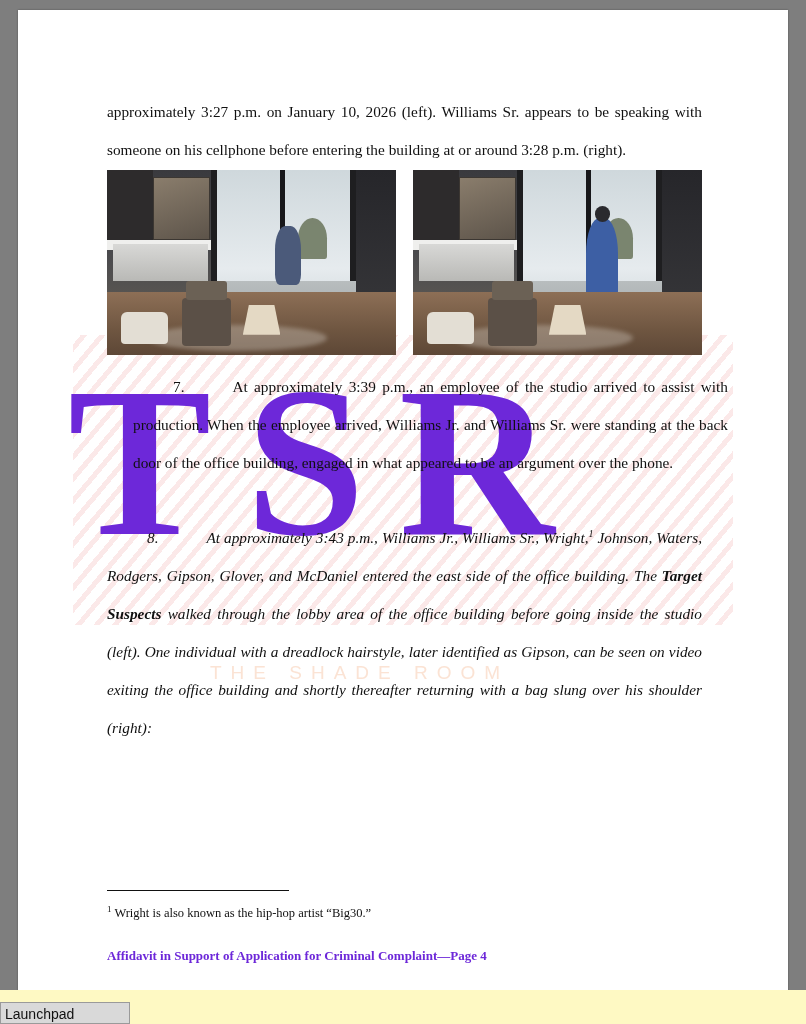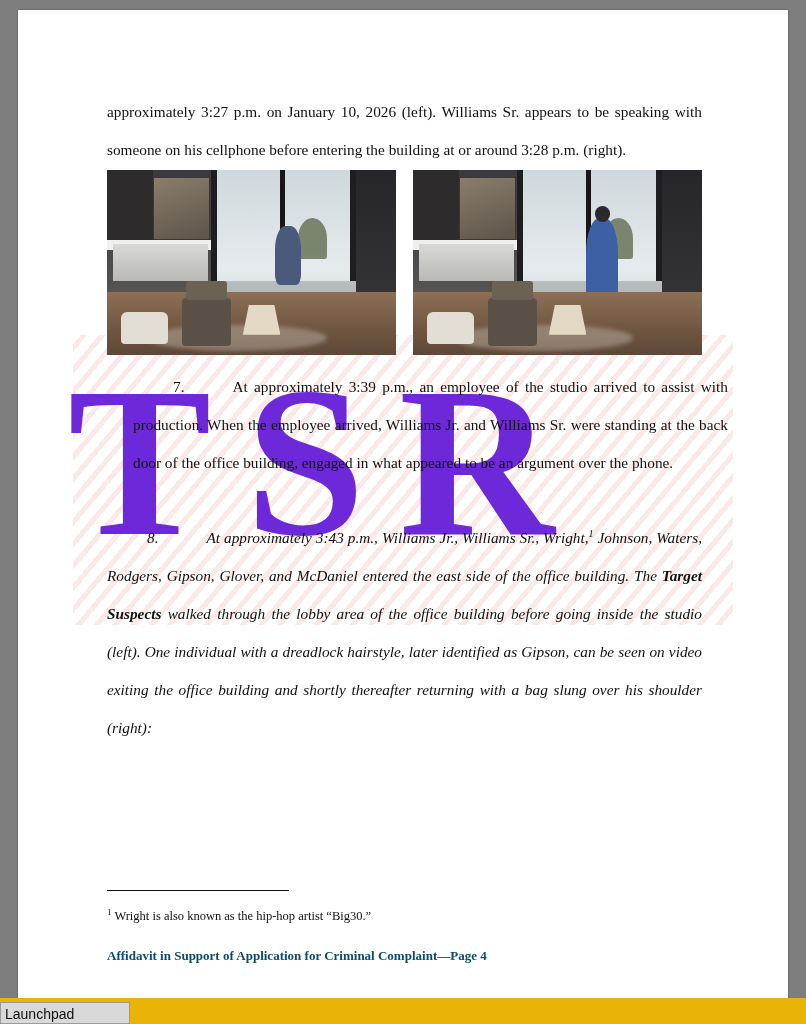--- a/index.html
+++ b/index.html
@@ -293,6 +293,7 @@
     <div class="watermark">
       <div class="wm-stripes"></div>
       <div class="wm-letters">TSR</div>
+      <div class="wm-sub">THE SHADE ROOM</div>
     </div>
 
     <div class="doc-body">

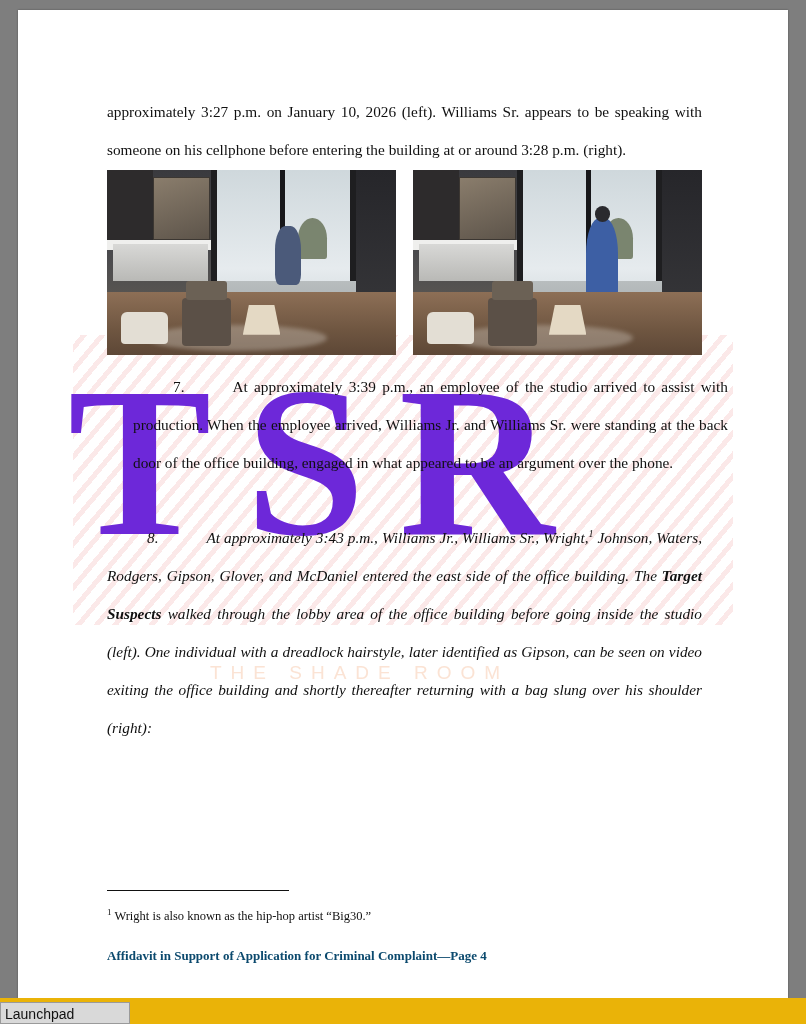--- a/index.html
+++ b/index.html
@@ -240,7 +240,7 @@
     width: 595px;
     font-family: "Liberation Serif", serif;
     font-size: 12.5px;
-    line-height: 24px;
+    line-height: 18px;
     color: #101010;
   }
   .footnote sup { font-size: 9px; vertical-align: super; }

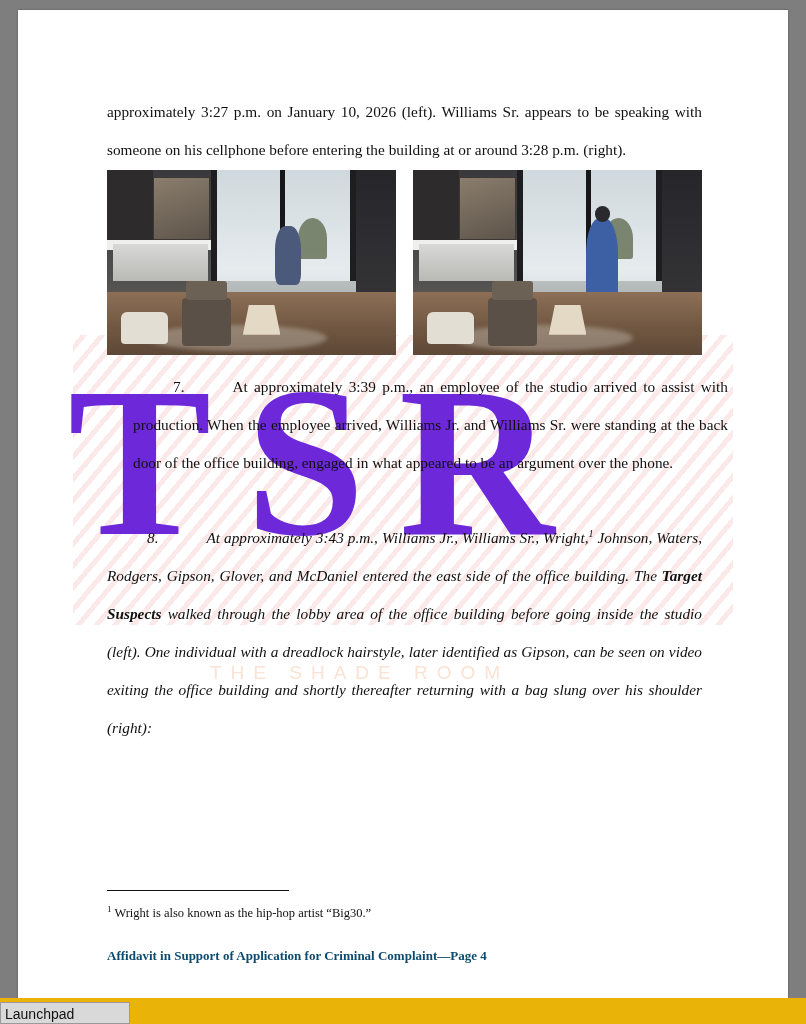--- a/index.html
+++ b/index.html
@@ -253,7 +253,7 @@
     font-family: "Liberation Serif", serif;
     font-size: 13px;
     font-weight: 700;
-    color: #0c4a6e;
+    color: #6d28d9;
   }
 
   

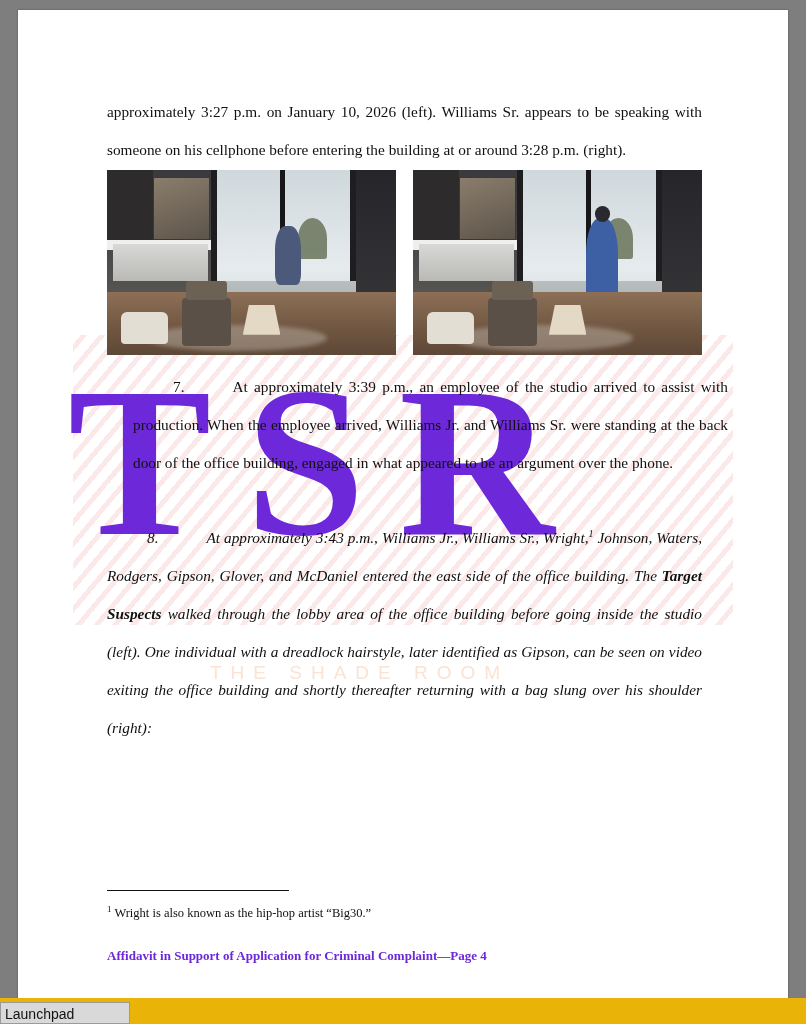--- a/index.html
+++ b/index.html
@@ -262,8 +262,8 @@
     left: 0;
     bottom: 0;
     width: 806px;
-    height: 26px;
-    background: #eab308;
+    height: 34px;
+    background: #fef9c3;
   }
   #launchpad {
     position: absolute;

